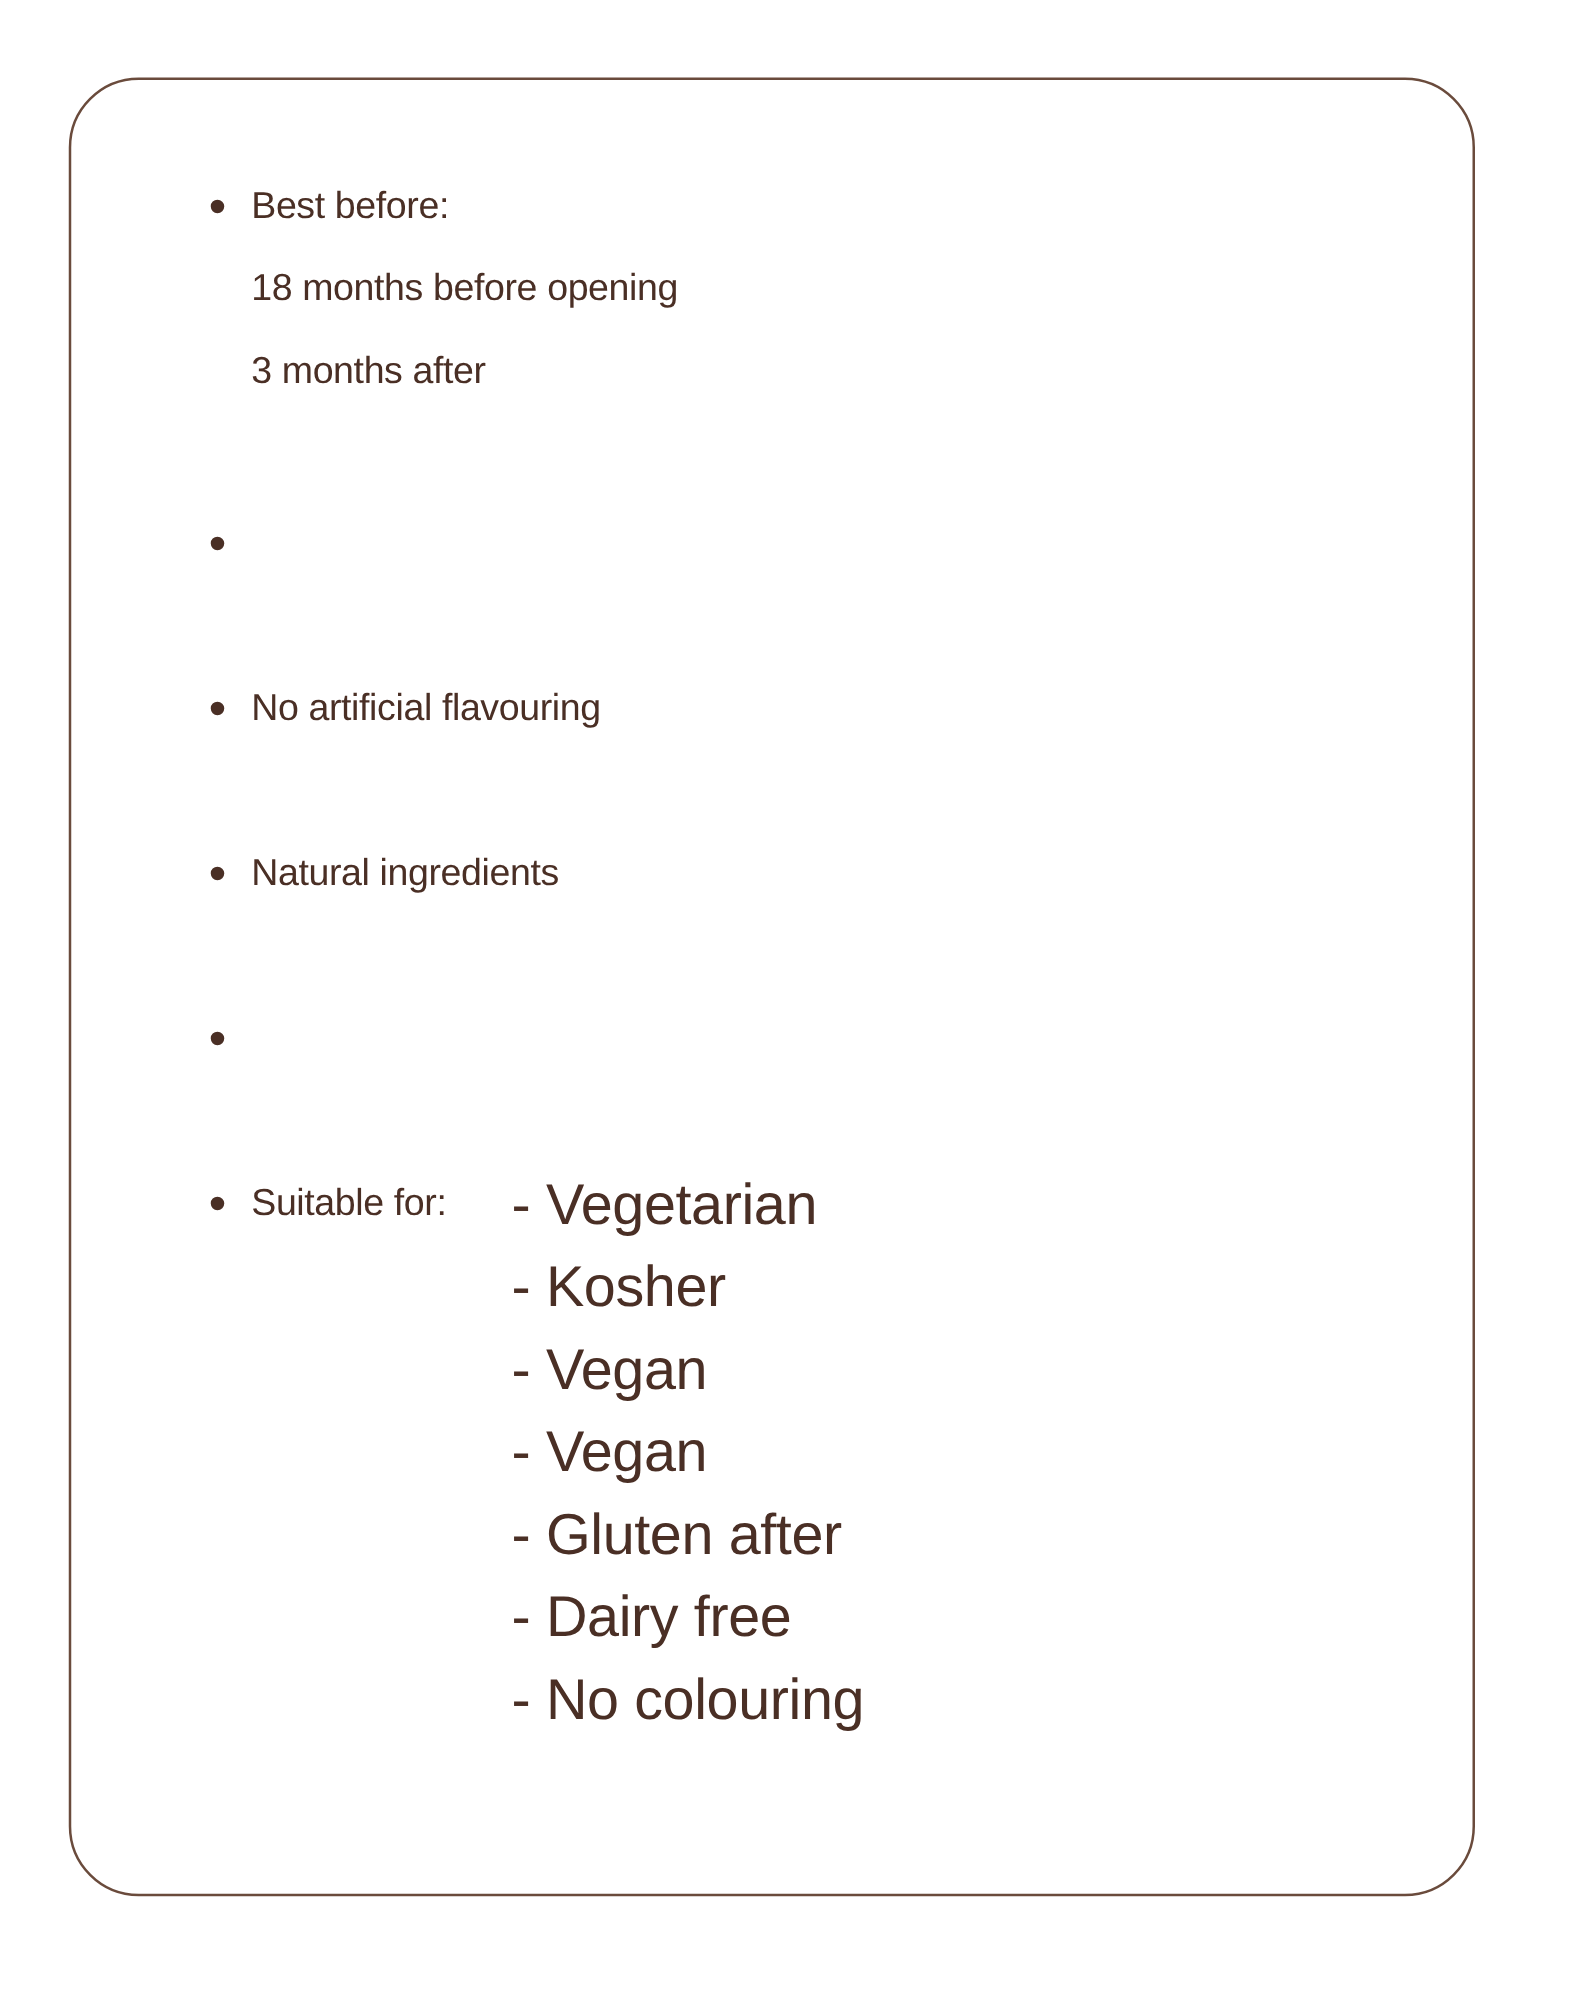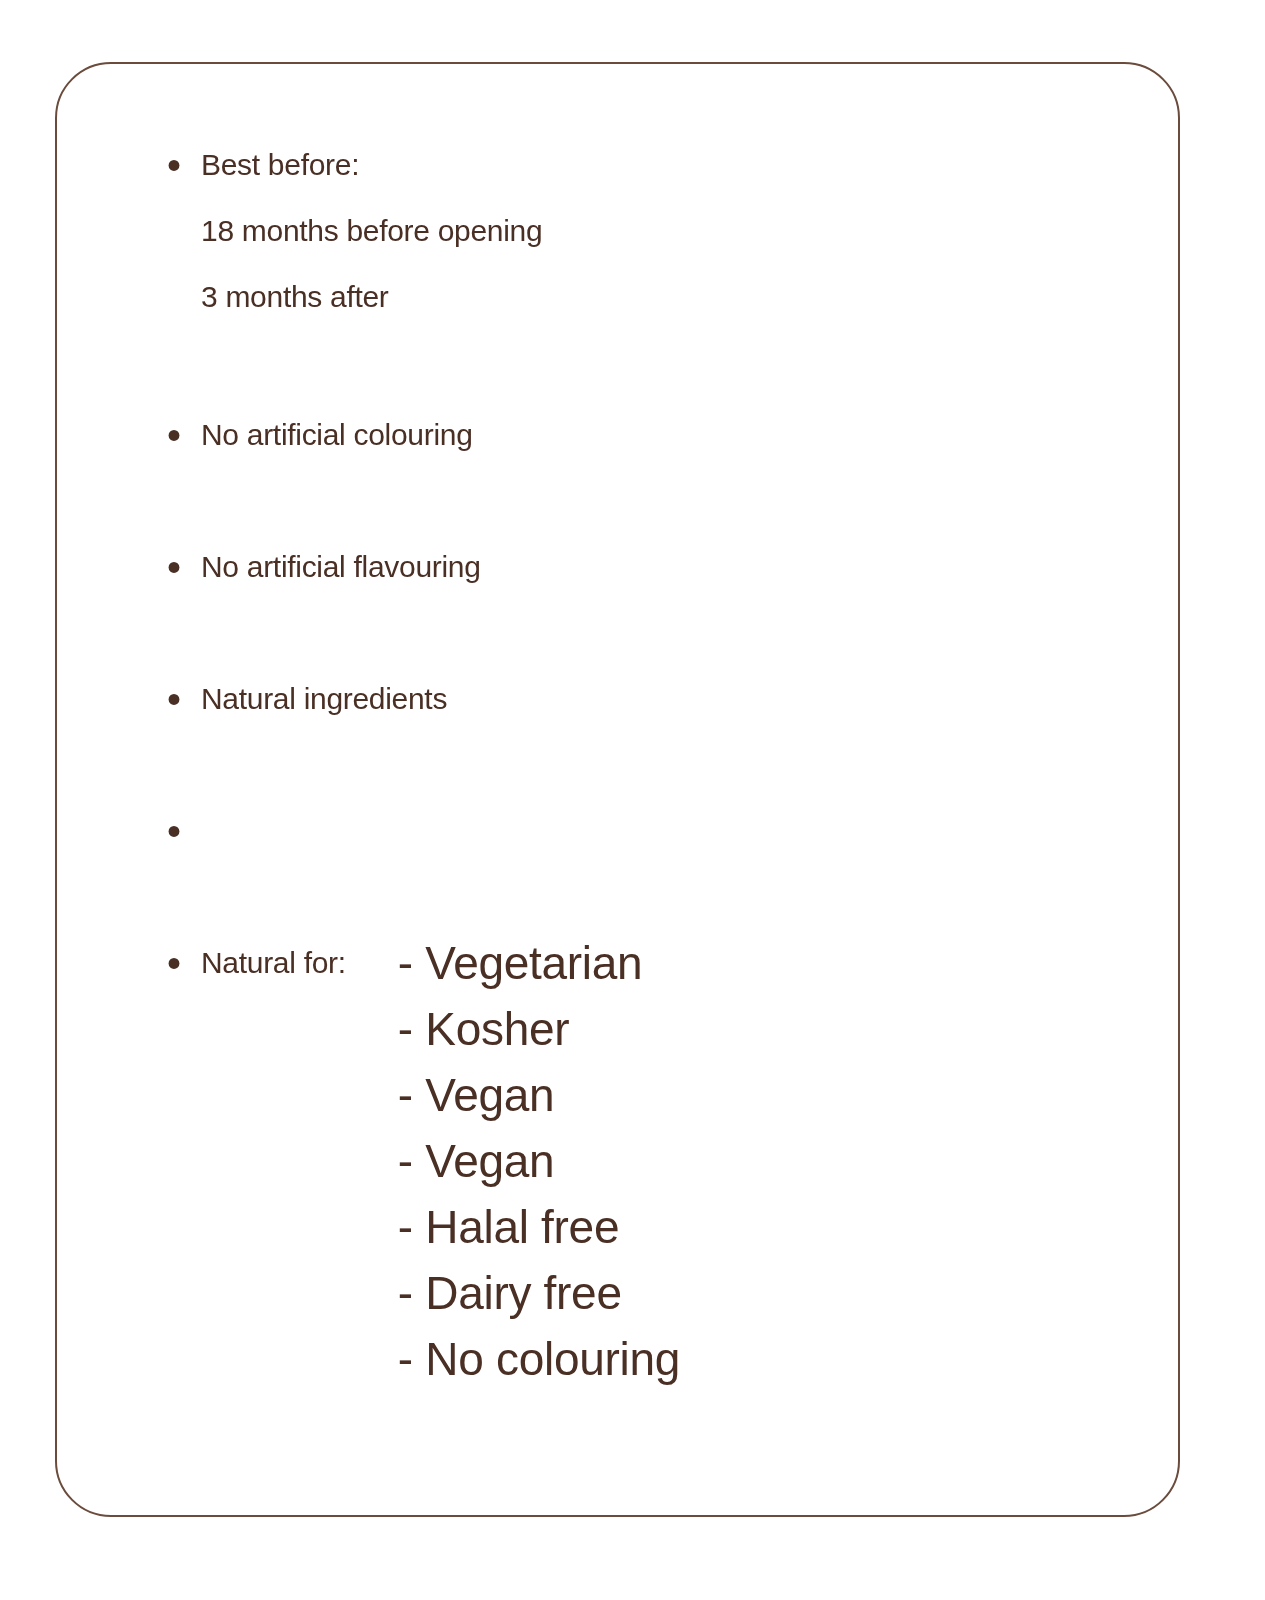--- a/index.html
+++ b/index.html
@@ -91,7 +91,6 @@
 
     <div class="bullet-block">
       <span class="bullet-dot">•</span>
-      <span class="bullet-text">No artificial colouring</span>
     </div>
 
     <div class="gap-md"></div>

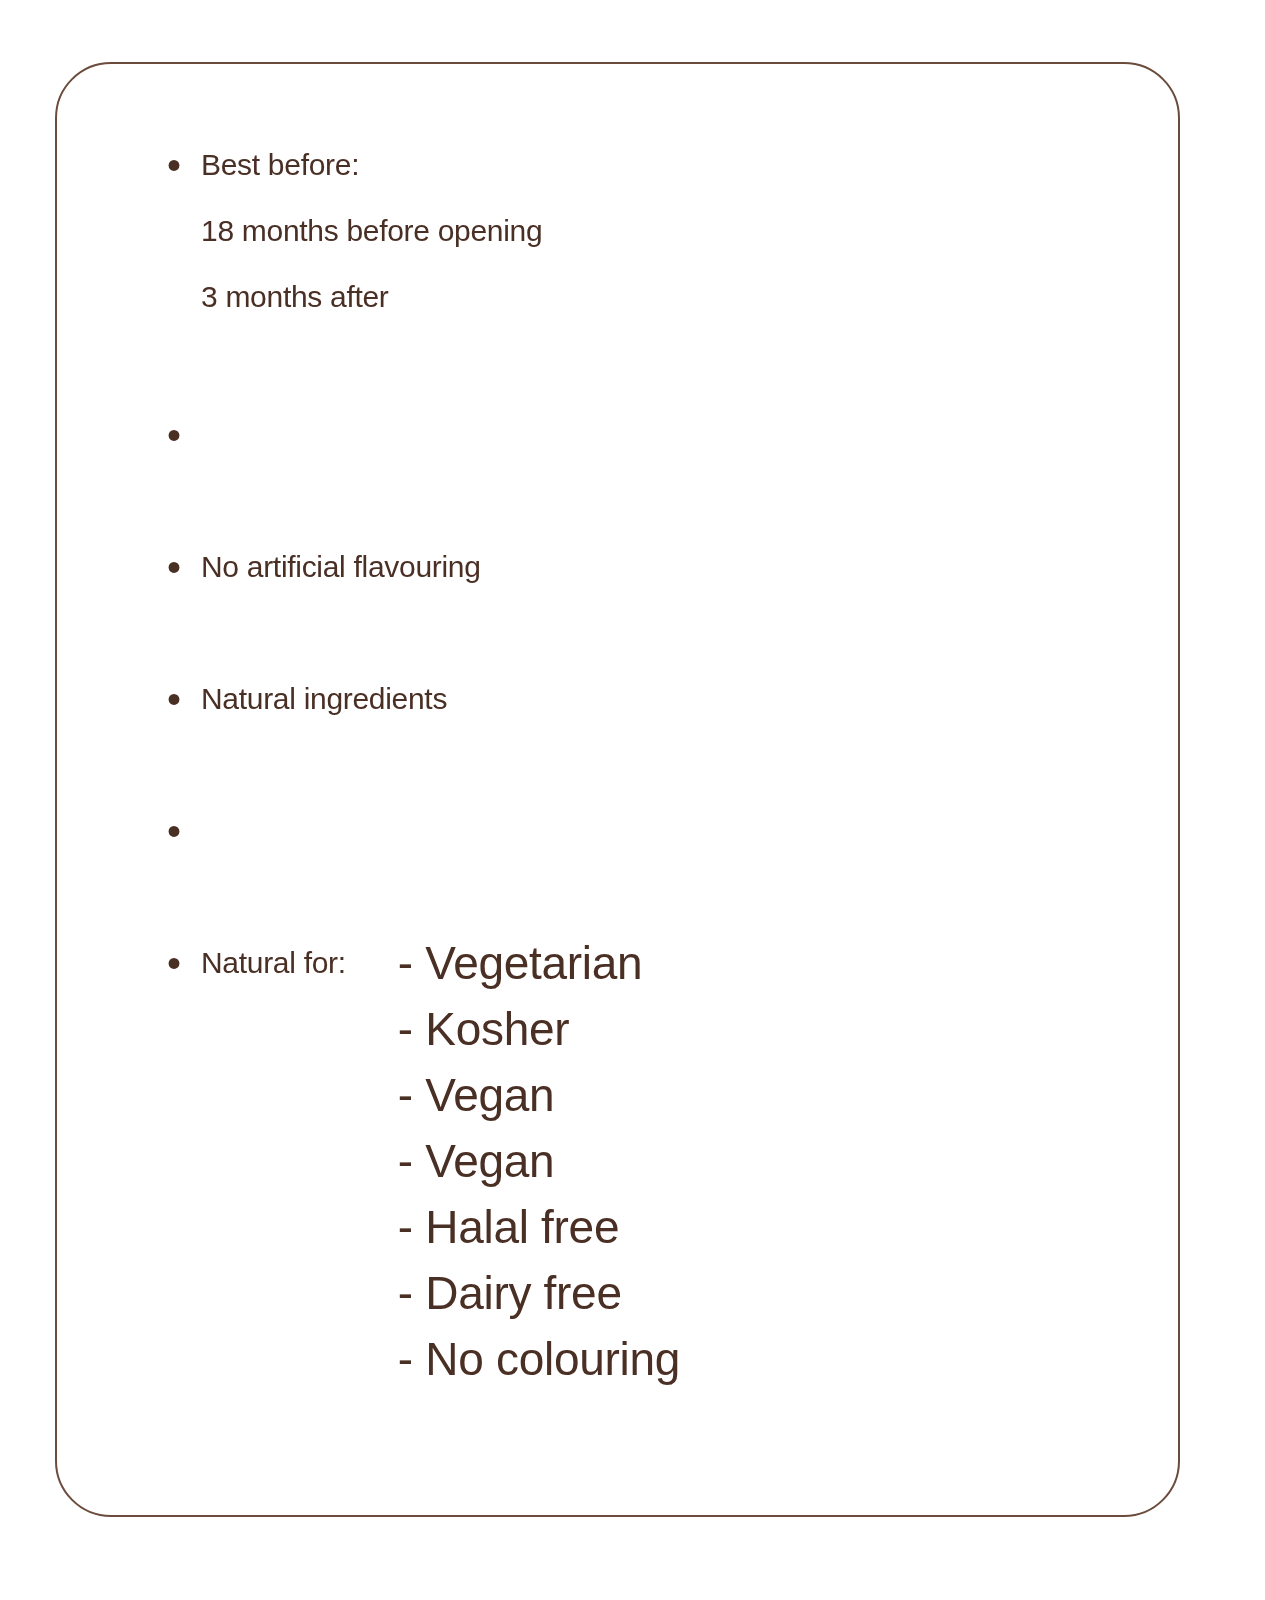--- a/index.html
+++ b/index.html
@@ -118,7 +118,7 @@
     <div class="suitable-row">
       <div class="suitable-label">
         <span class="bullet-dot">•</span>
-        <span class="bullet-text">Natural for:</span>
+        <span class="bullet-text">Suitable for:</span>
       </div>
       <div class="suitable-list">
         <span class="suitable-item">- Vegetarian</span>

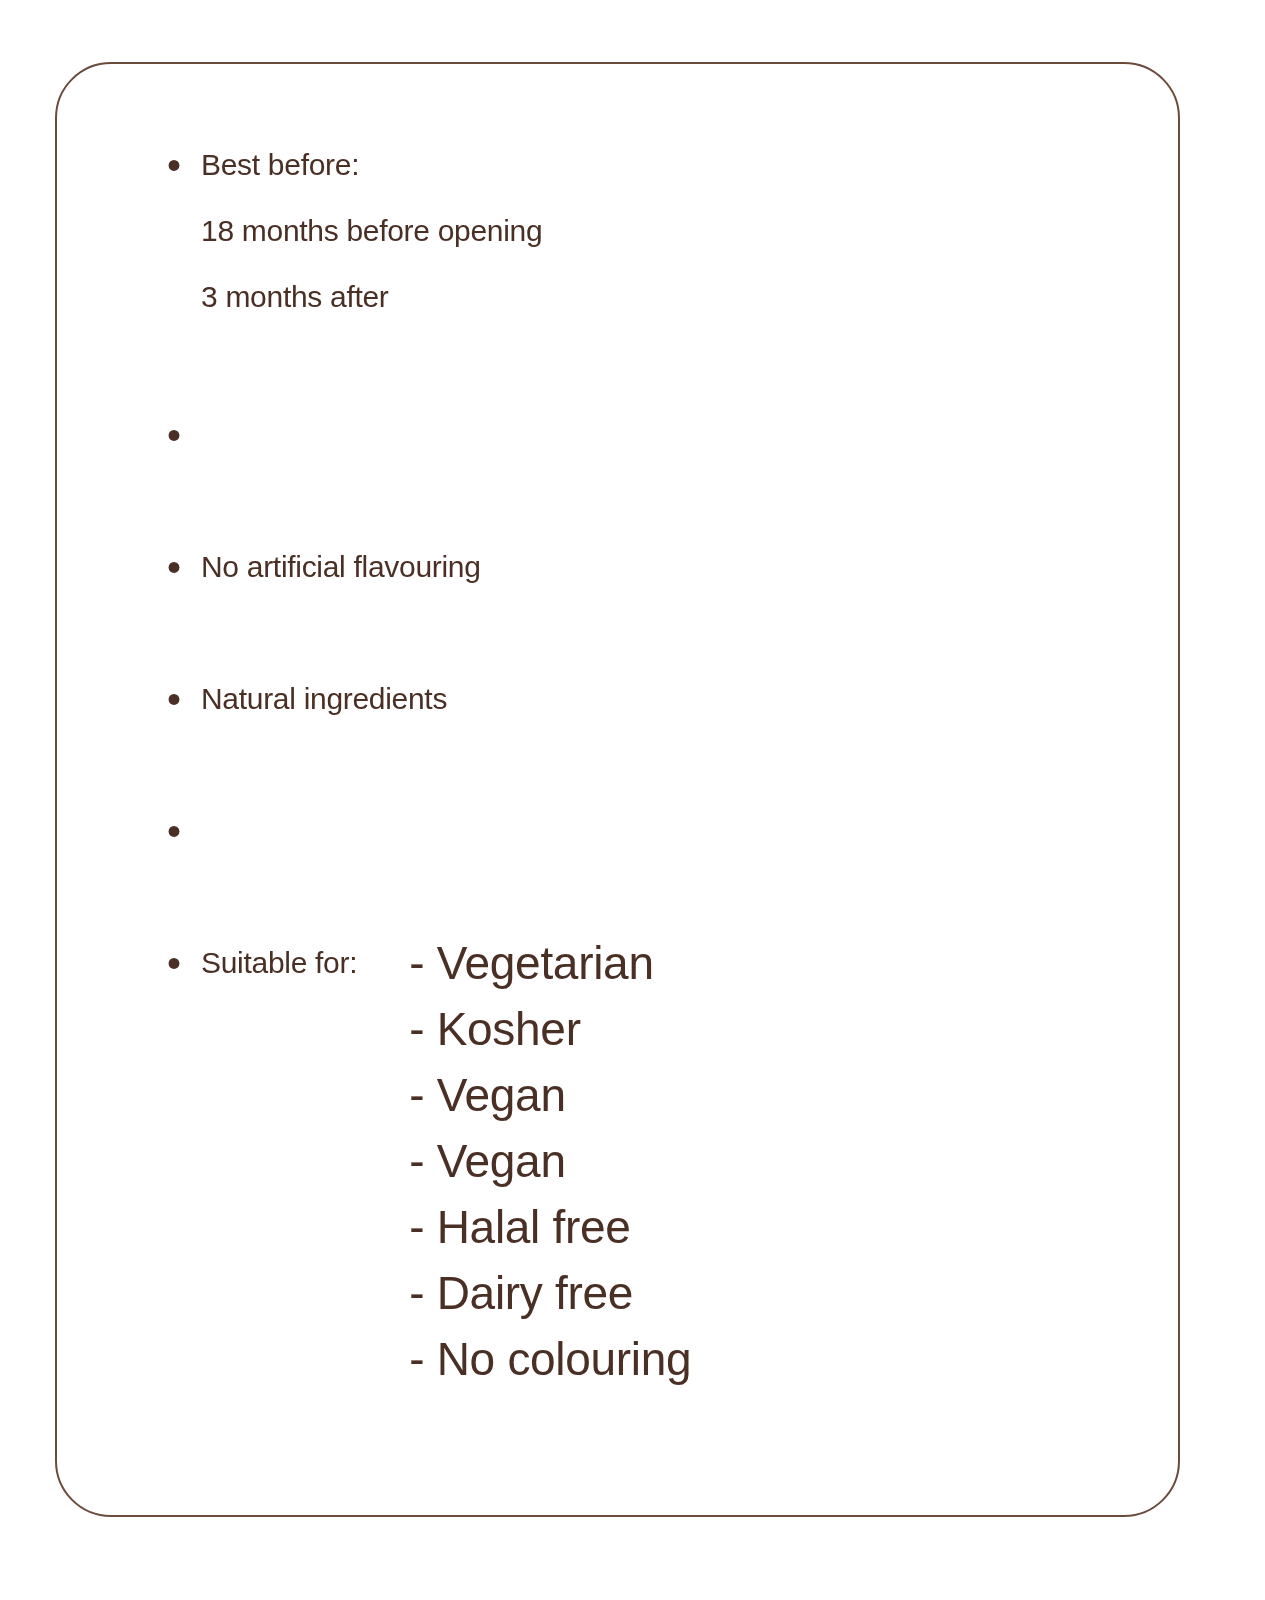--- a/index.html
+++ b/index.html
@@ -125,7 +125,7 @@
         <span class="suitable-item">- Kosher</span>
         <span class="suitable-item">- Vegan</span>
         <span class="suitable-item">- Vegan</span>
-        <span class="suitable-item">- Halal free</span>
+        <span class="suitable-item">- Gluten after</span>
         <span class="suitable-item">- Dairy free</span>
         <span class="suitable-item">- No colouring</span>
       </div>

